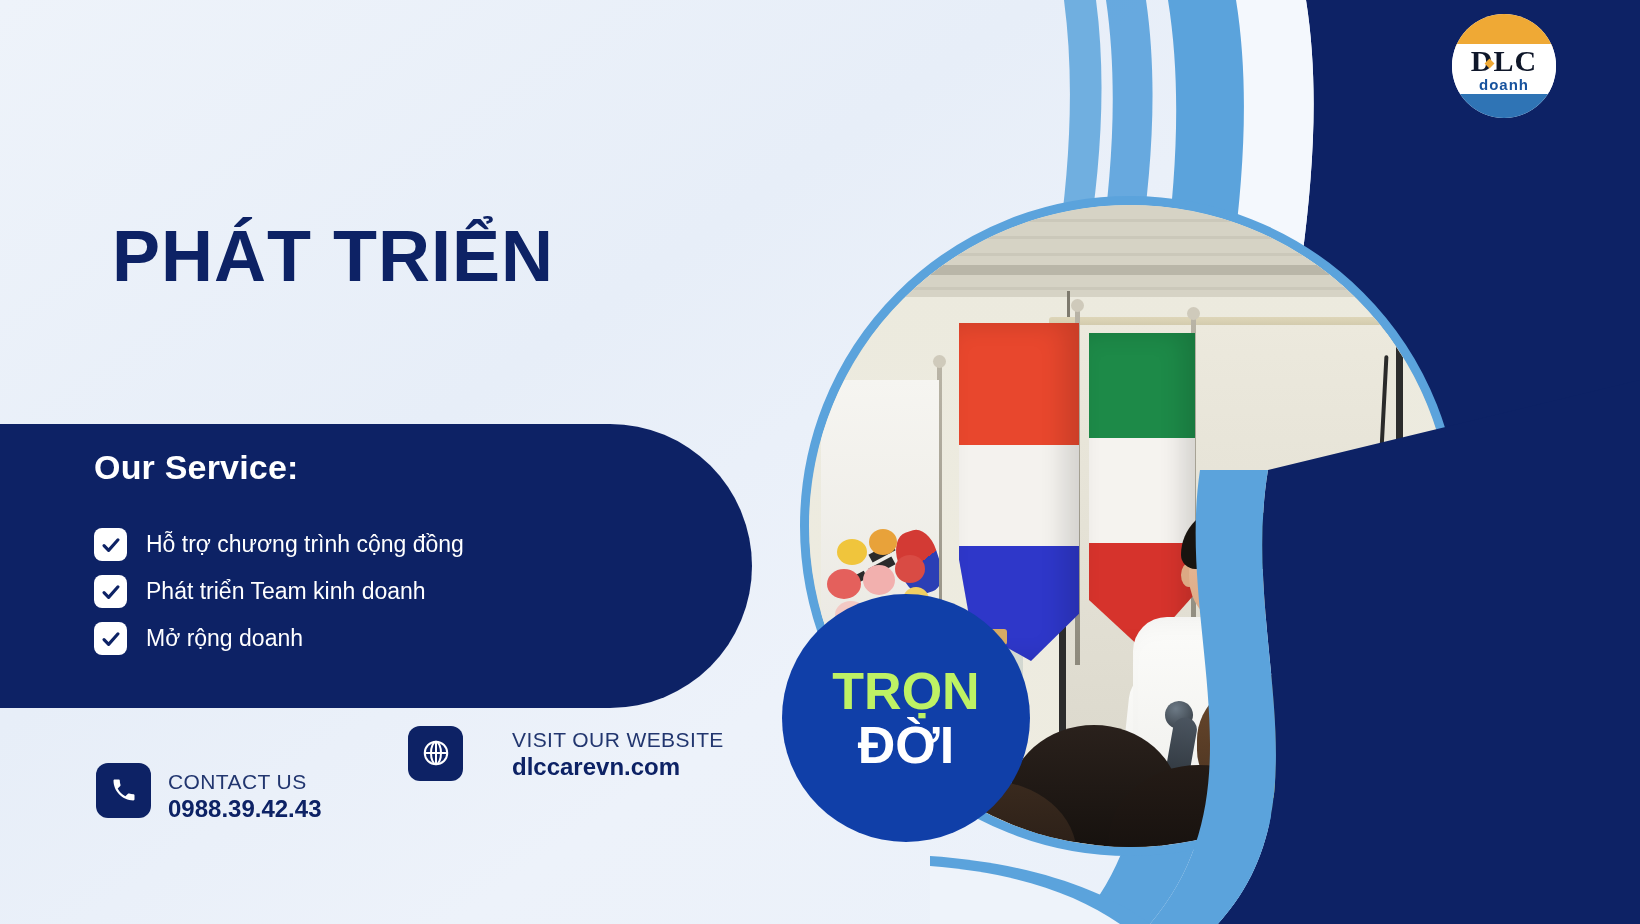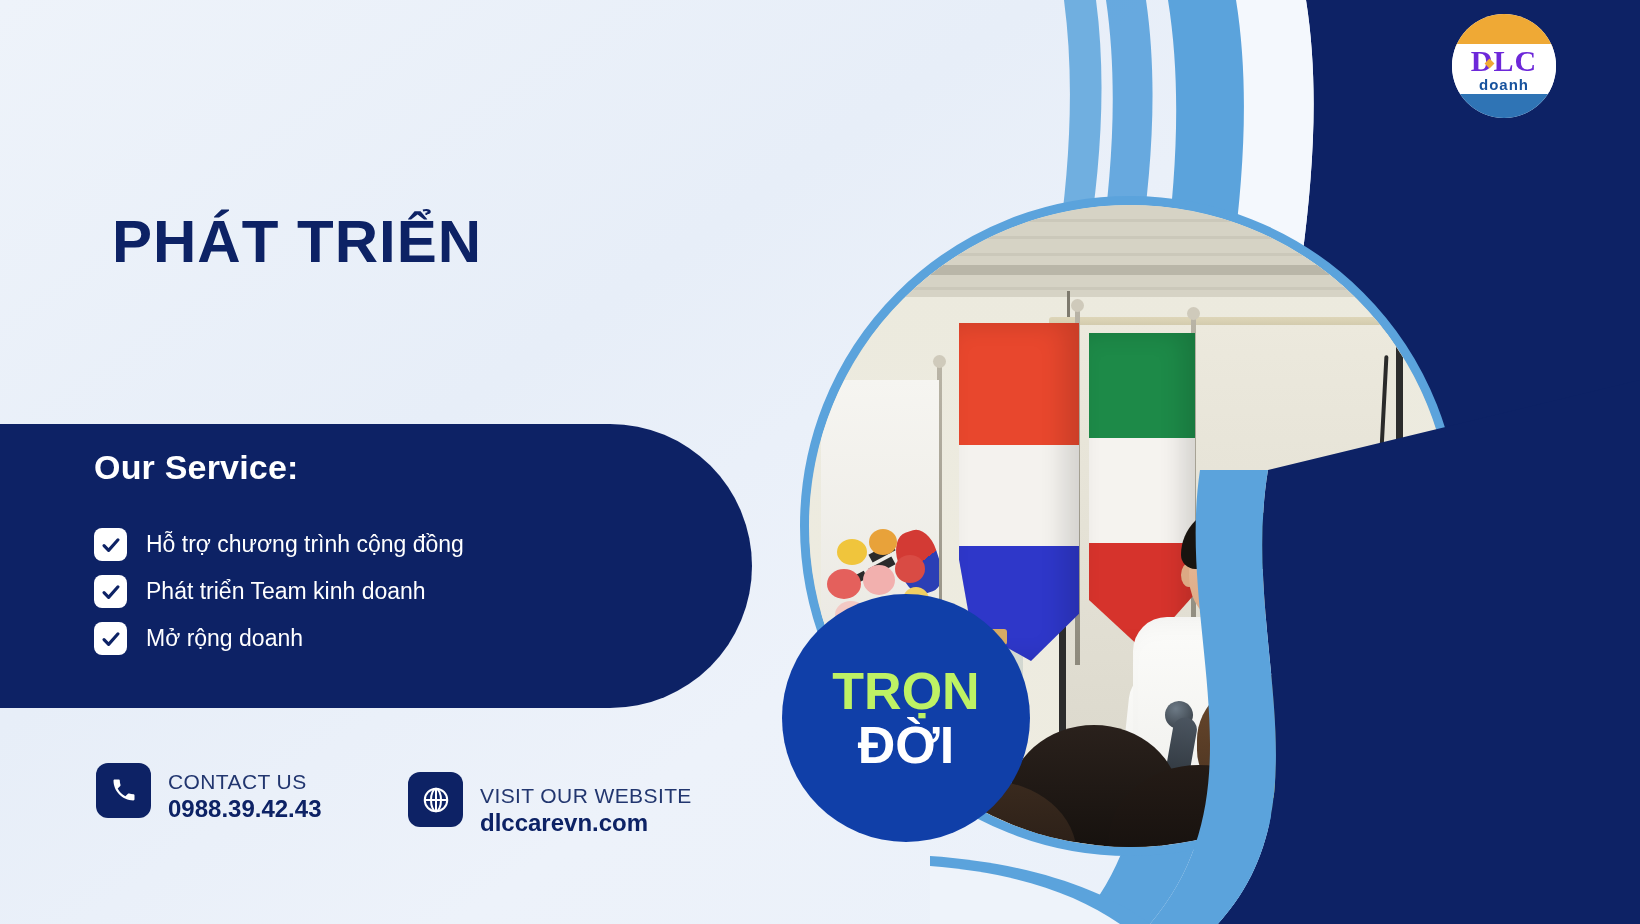--- a/index.html
+++ b/index.html
@@ -171,7 +171,7 @@
   .logo-bot{position:absolute;left:0;bottom:0;width:100%;height:26px;background:#2f74b5;}
   .logo-mid{position:absolute;left:0;top:30px;width:100%;height:50px;background:#fff;}
   .logo-dlc{position:absolute;left:0;top:30px;width:100%;text-align:center;
-    font-family:"Liberation Serif",serif;font-weight:700;font-size:30px;color:#6d28d9;letter-spacing:1px;}
+    font-family:"Liberation Serif",serif;font-weight:700;font-size:30px;color:#0f172a;letter-spacing:1px;}
   .logo-care{position:absolute;left:0;top:62px;width:100%;text-align:center;
     font-size:15px;font-weight:700;color:#17529d;letter-spacing:1px;}
   .logo-dot{position:absolute;left:34px;top:46px;width:7px;height:7px;background:#efa935;

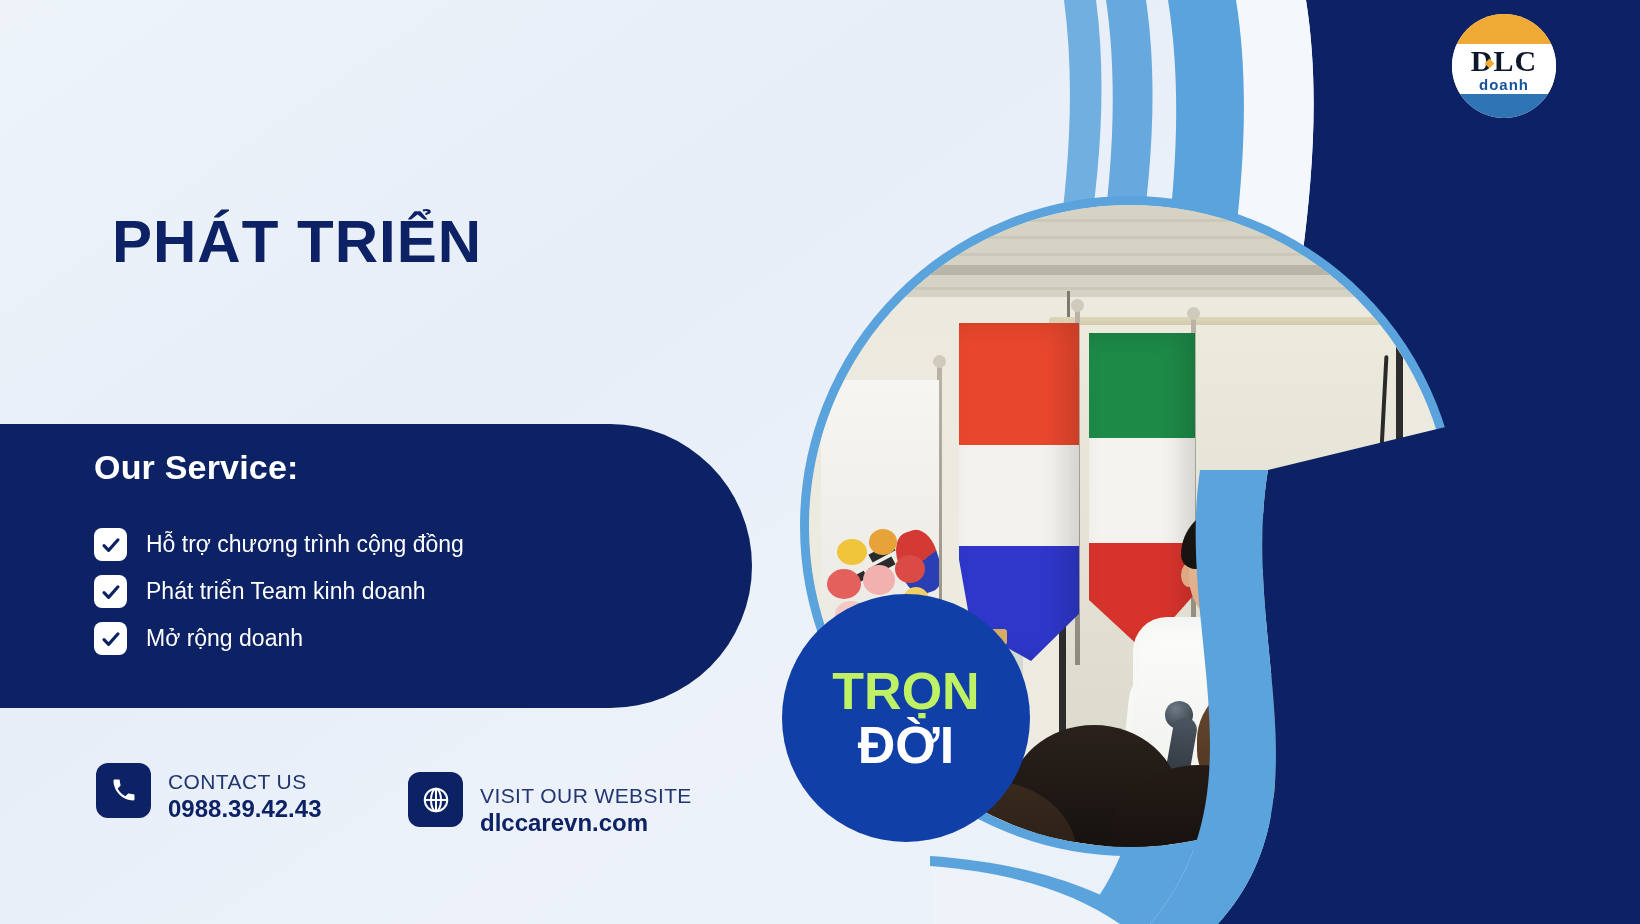--- a/index.html
+++ b/index.html
@@ -140,7 +140,7 @@
     letter-spacing:1px;line-height:1;white-space:nowrap;
   }
   .h1{left:108px;top:86px;font-size:92px;}
-  .h2{left:112px;top:212px;font-size:60px;}
+  .h2{left:112px;top:220px;font-size:72px;}
 
   
   .contact{position:absolute;left:96px;top:758px;display:flex;align-items:center;}

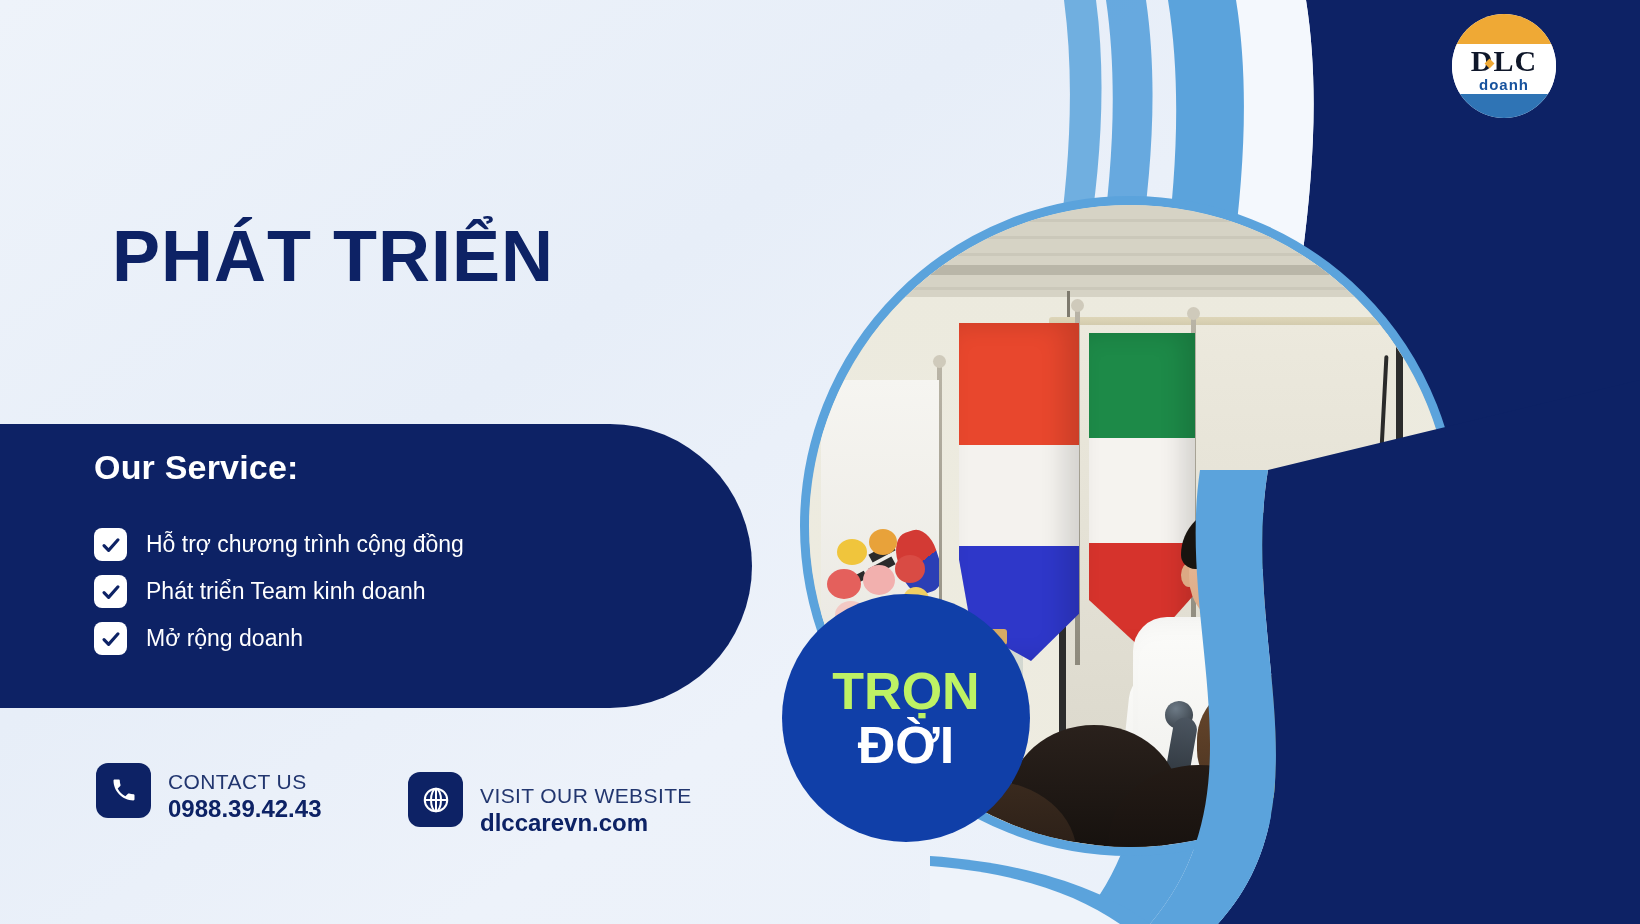--- a/index.html
+++ b/index.html
@@ -144,7 +144,7 @@
 
   
   .contact{position:absolute;left:96px;top:758px;display:flex;align-items:center;}
-  .contact2{position:absolute;left:408px;top:772px;display:flex;align-items:flex-start;}
+  .contact2{position:absolute;left:408px;top:716px;display:flex;align-items:flex-end;gap:32px;}
   .ic-tile{
     width:55px;height:55px;border-radius:12px;background:#0d2265;
     display:flex;align-items:center;justify-content:center;flex:0 0 auto;

